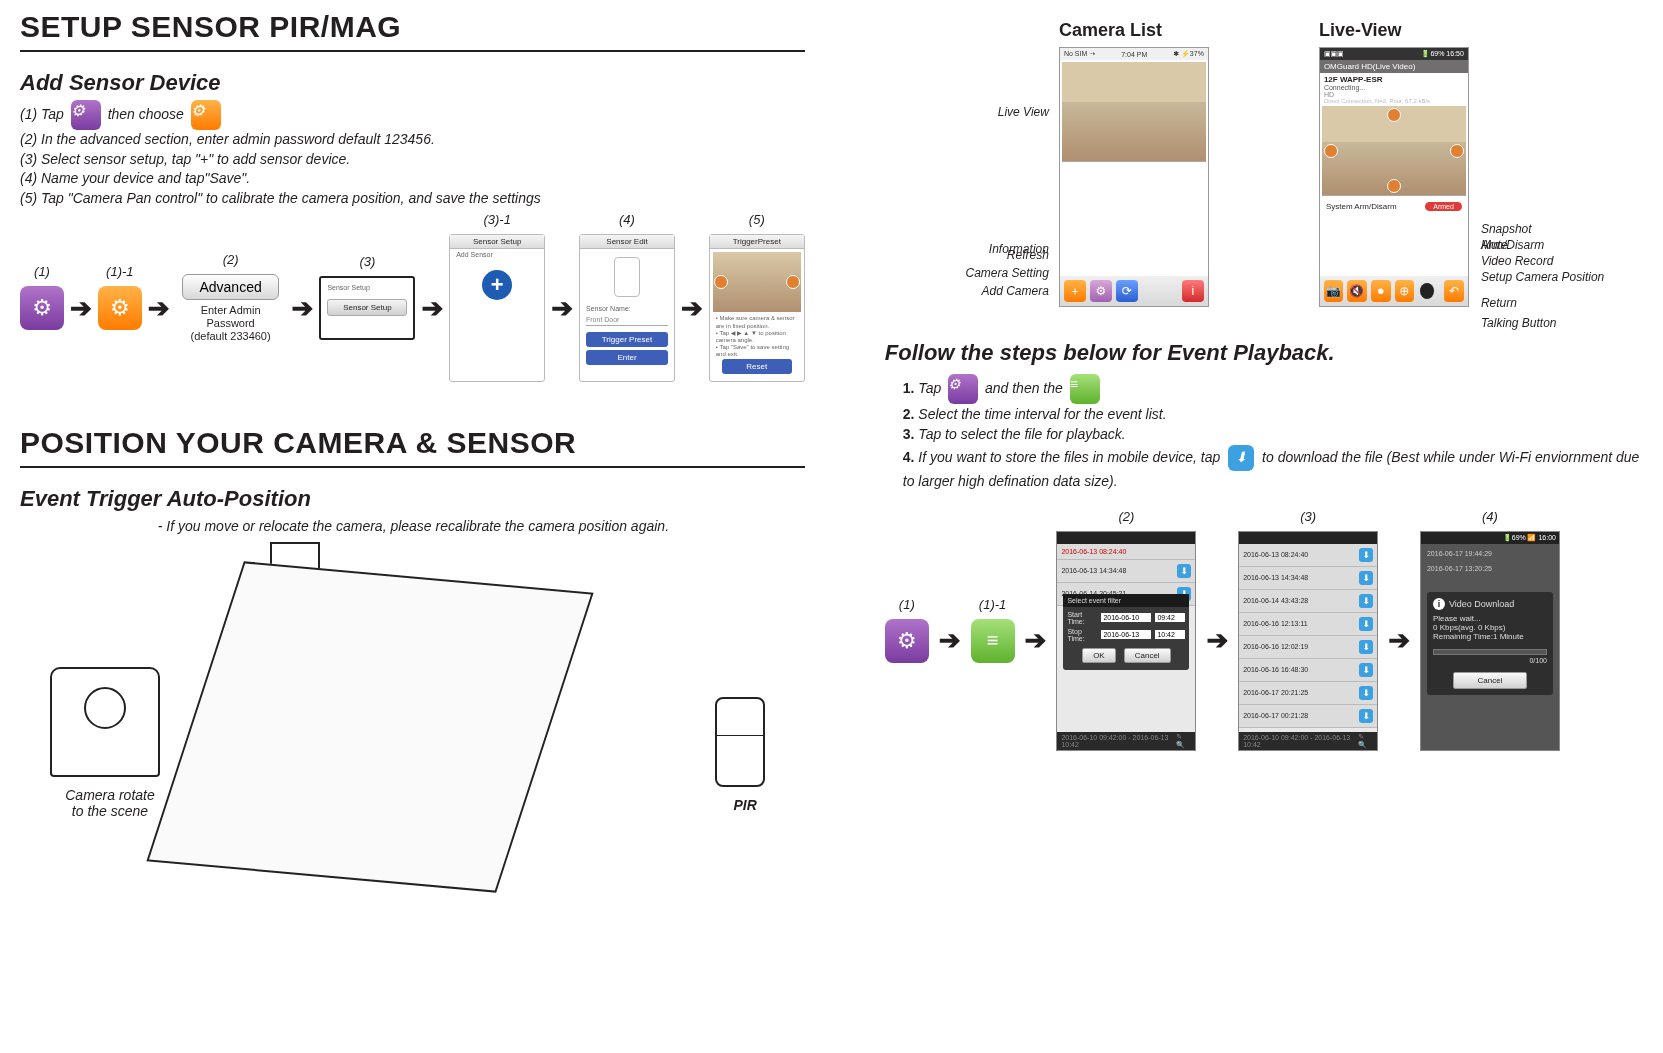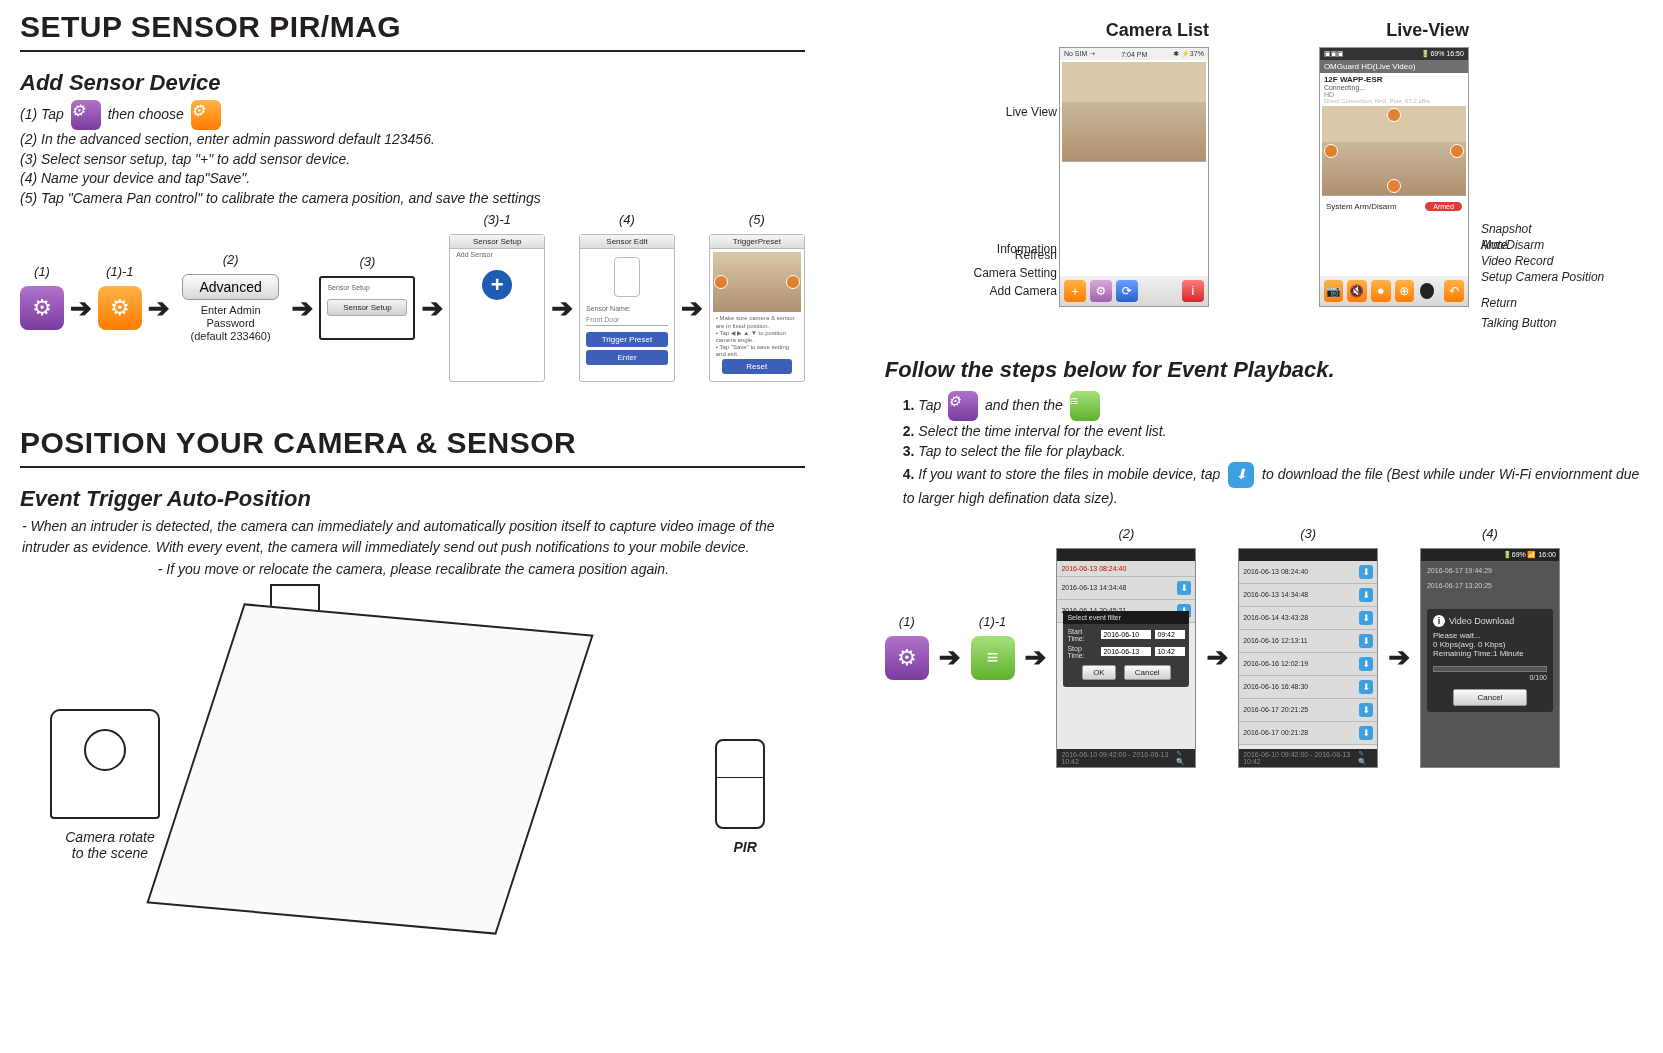--- a/index.html
+++ b/index.html
@@ -48,7 +48,7 @@
   .r { background: linear-gradient(#ff7a7a,#d02a2a); }
   .callout-l { position: absolute; right: 152px; font-size: 12px; white-space: nowrap; }
   .callout-r { position: absolute; left: 162px; font-size: 12px; font-style: italic; white-space: nowrap; }
-  .intro-title { text-align: right; font-weight: bold; font-size: 18px; margin-bottom: 6px; }
+  .intro-title { text-align: left; font-weight: bold; font-size: 18px; margin-bottom: 6px; }
 
   .playback-sec { margin-top: 50px; }
   .ol-num { font-weight: bold; font-style: normal; }

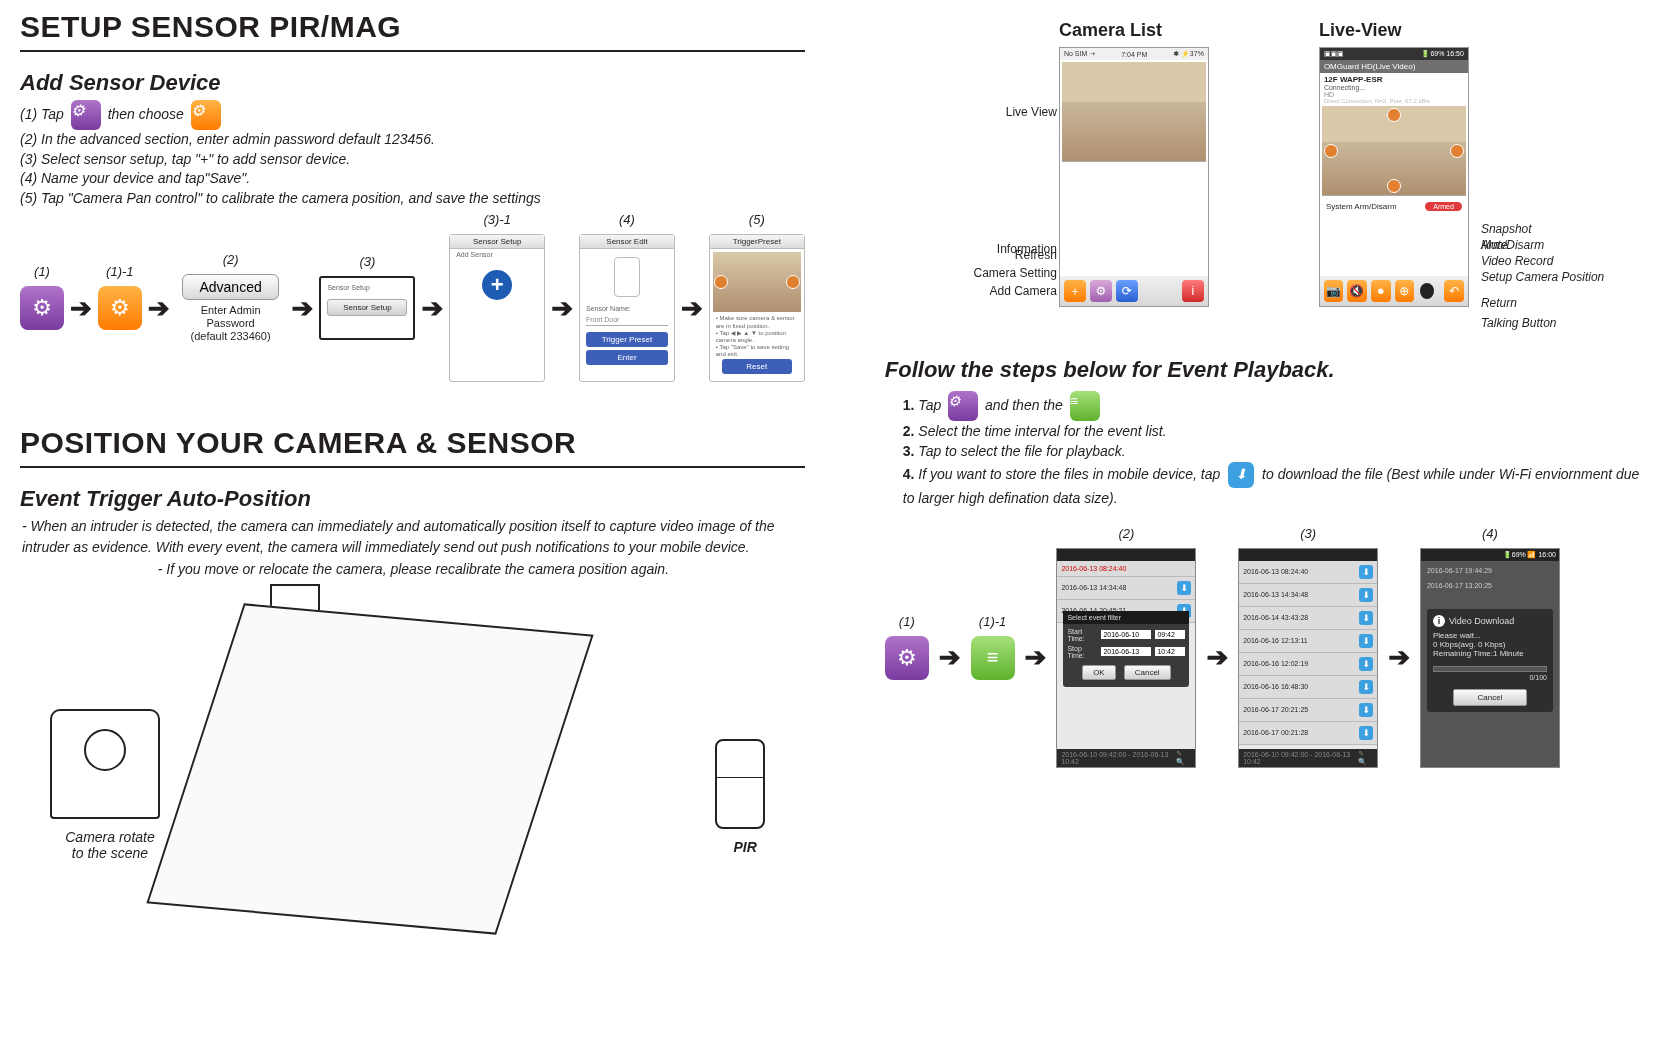--- a/index.html
+++ b/index.html
@@ -46,7 +46,7 @@
   .o { background: linear-gradient(#ffb347,#ff7b00); }
   .b { background: linear-gradient(#6aa0ff,#2a5fd0); }
   .r { background: linear-gradient(#ff7a7a,#d02a2a); }
-  .callout-l { position: absolute; right: 152px; font-size: 12px; white-space: nowrap; }
+  .callout-l { position: absolute; right: 160px; font-size: 12px; font-style: italic; white-space: nowrap; }
   .callout-r { position: absolute; left: 162px; font-size: 12px; font-style: italic; white-space: nowrap; }
   .intro-title { text-align: left; font-weight: bold; font-size: 18px; margin-bottom: 6px; }
 

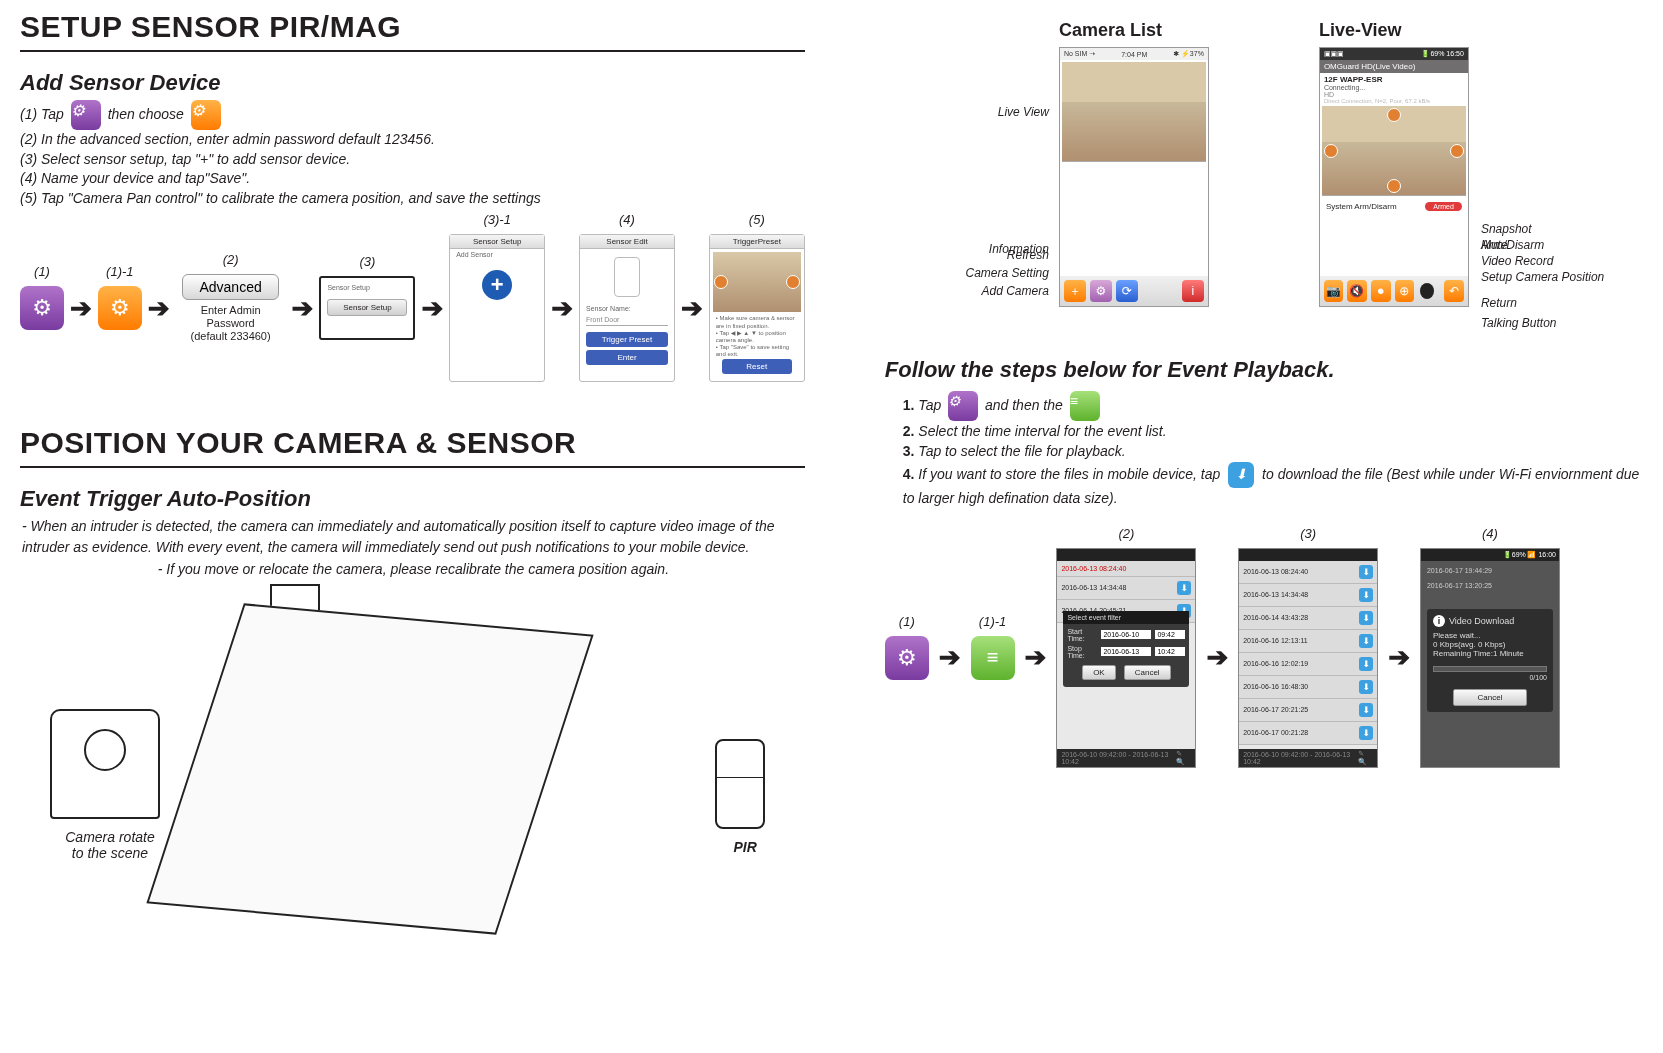--- a/index.html
+++ b/index.html
@@ -50,7 +50,7 @@
   .callout-r { position: absolute; left: 162px; font-size: 12px; font-style: italic; white-space: nowrap; }
   .intro-title { text-align: left; font-weight: bold; font-size: 18px; margin-bottom: 6px; }
 
-  .playback-sec { margin-top: 50px; }
+  .playback-sec { margin-top: 33px; }
   .ol-num { font-weight: bold; font-style: normal; }
 
   .pb-flow { display: flex; align-items: center; gap: 10px; margin-top: 40px; }

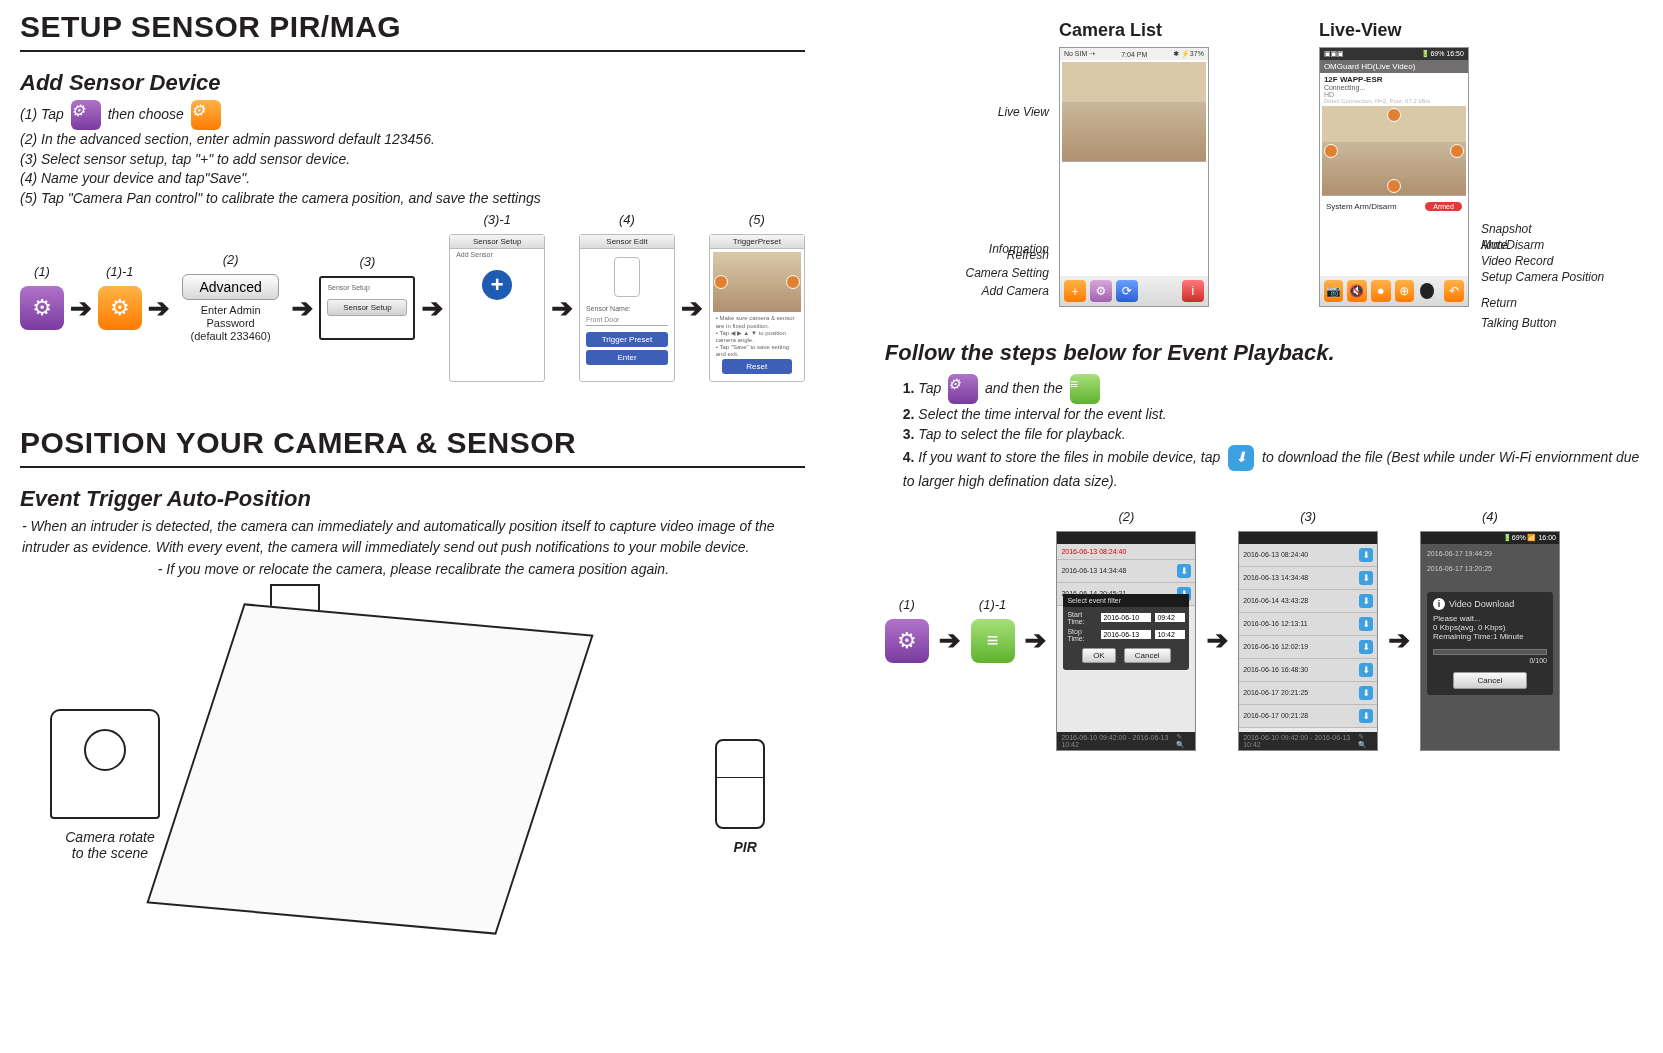--- a/index.html
+++ b/index.html
@@ -176,7 +176,6 @@
 
     <h1 class="mt40">POSITION YOUR CAMERA &amp; SENSOR</h1>
     <h2>Event Trigger Auto-Position</h2>
-    <p class="body-txt" style="padding-left:2px;">- When an intruder is detected, the camera can immediately and automatically position itself to capture video image of  the intruder as evidence. With every event, the camera will immediately send out push notifications to your mobile device.</p>
     <p class="body-txt" style="padding-left:2px;margin-top:2px;text-align:center;">- If you move or relocate the camera, please recalibrate the camera position again.</p>
 
     <div class="floorplan-wrap">

